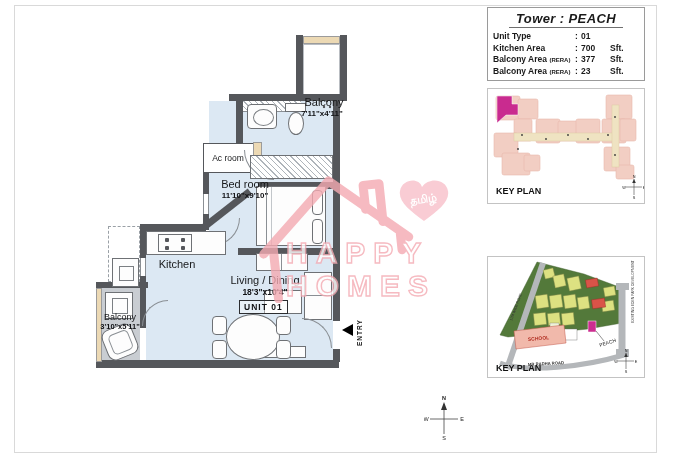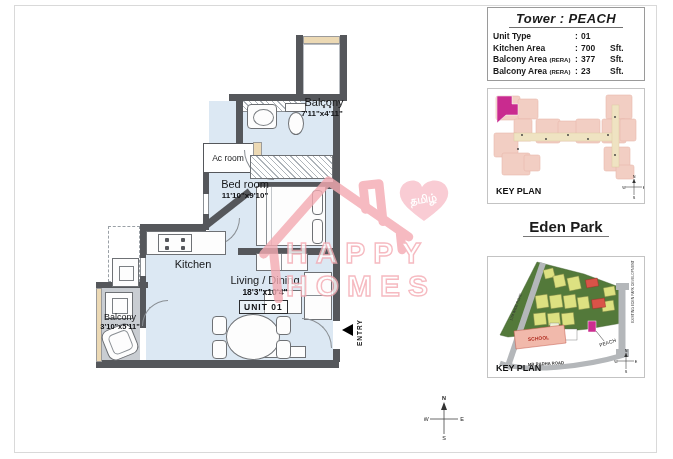--- a/index.html
+++ b/index.html
@@ -237,7 +237,6 @@
     </svg>
   </div>
 
-  <div class="ep-title"><span>Eden Park</span></div>
 
   <div class="panel-box" style="left:487px;top:256px;width:158px;height:122px;">
     <svg width="156" height="120" viewBox="0 0 156 120">

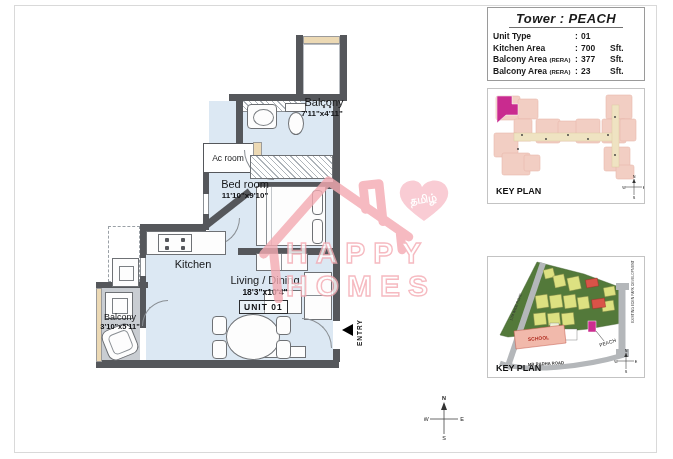--- a/index.html
+++ b/index.html
@@ -130,7 +130,7 @@
   <div class="dims" style="left:288px;top:109px;width:68px;">7'11"x4'11"</div>
   <div class="lab" style="left:208px;top:178px;width:74px;">Bed room</div>
   <div class="dims" style="left:203px;top:191px;width:84px;">11'10"x9'10"</div>
-  <div class="lab" style="left:164px;top:258px;width:58px;">Kitchen</div>
+  <div class="lab" style="left:148px;top:258px;width:58px;">Kitchen</div>
   <div class="lab" style="left:220px;top:274px;width:90px;">Living / Dining</div>
   <div class="dims" style="left:224px;top:288px;width:82px;font-size:8.5px;">18'3"x10'4"</div>
   <div class="unitbox" style="left:239px;top:300px;">UNIT 01</div>

